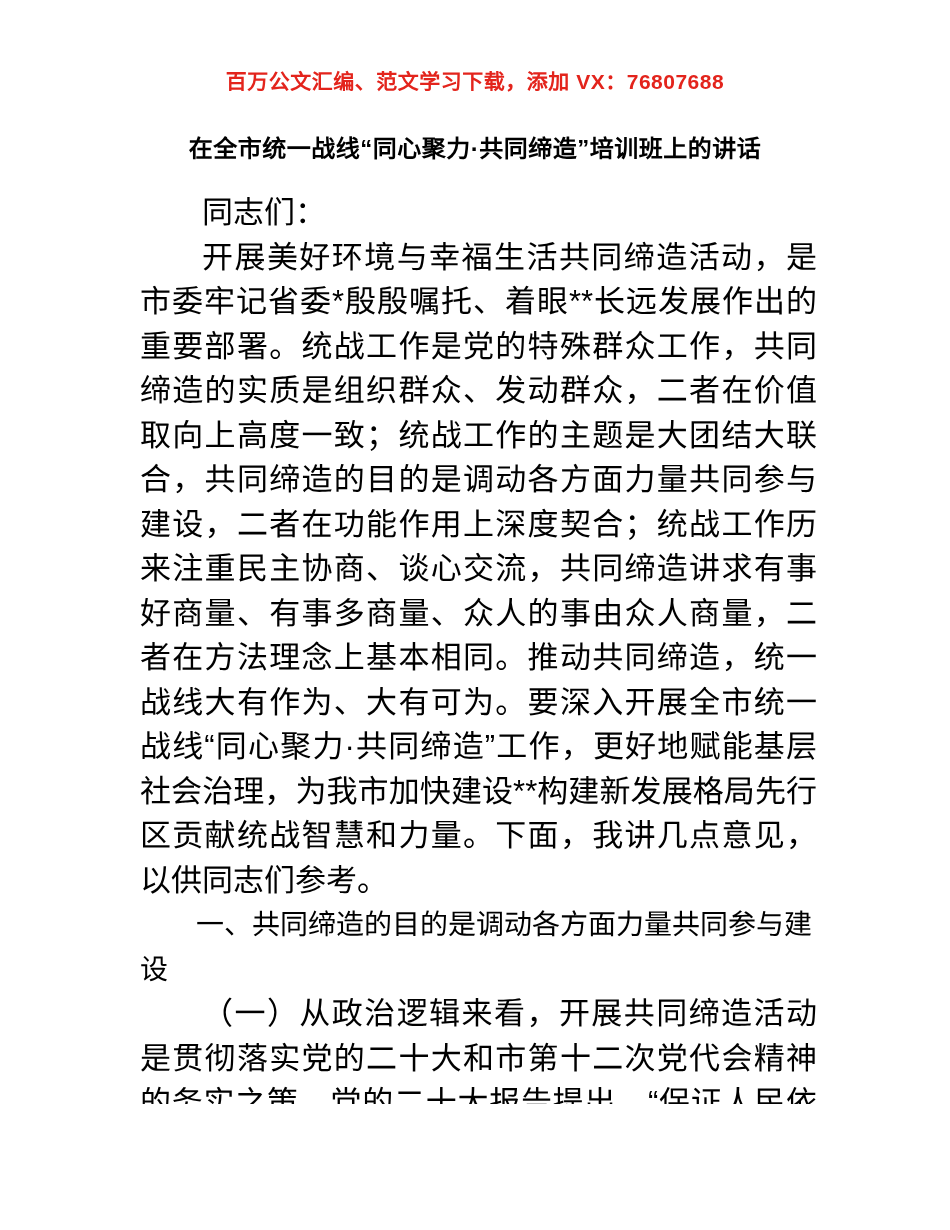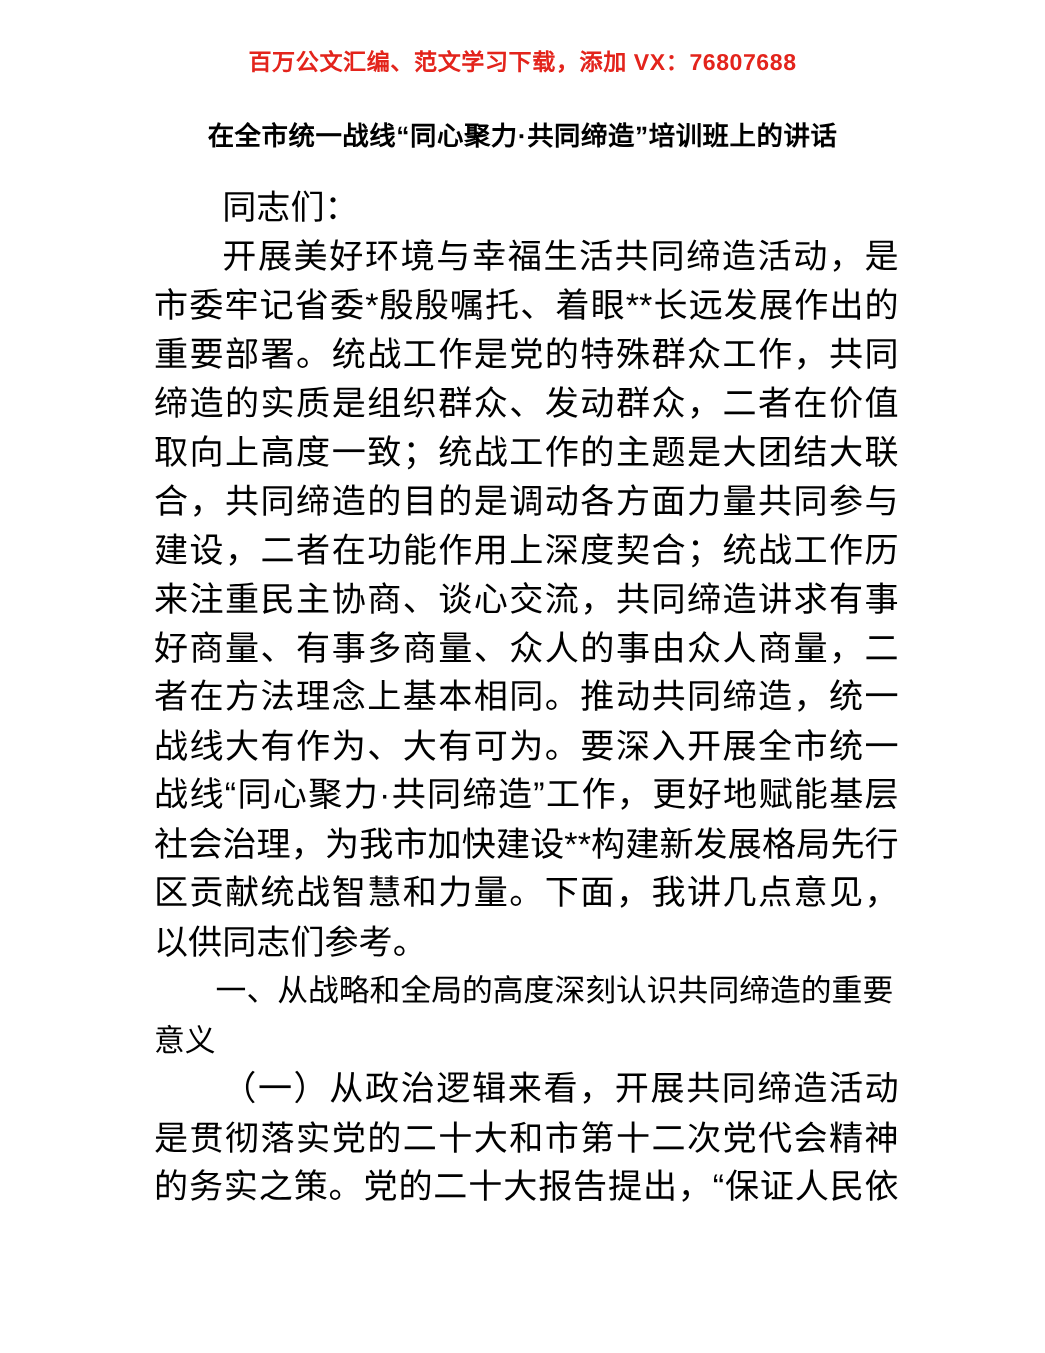--- a/index.html
+++ b/index.html
@@ -43,6 +43,7 @@
     letter-spacing: 0.5px;
     white-space: nowrap;
     font-family: "Liberation Sans", "DejaVu Sans", sans-serif;
+    margin-top: 24px;
   }
 
   

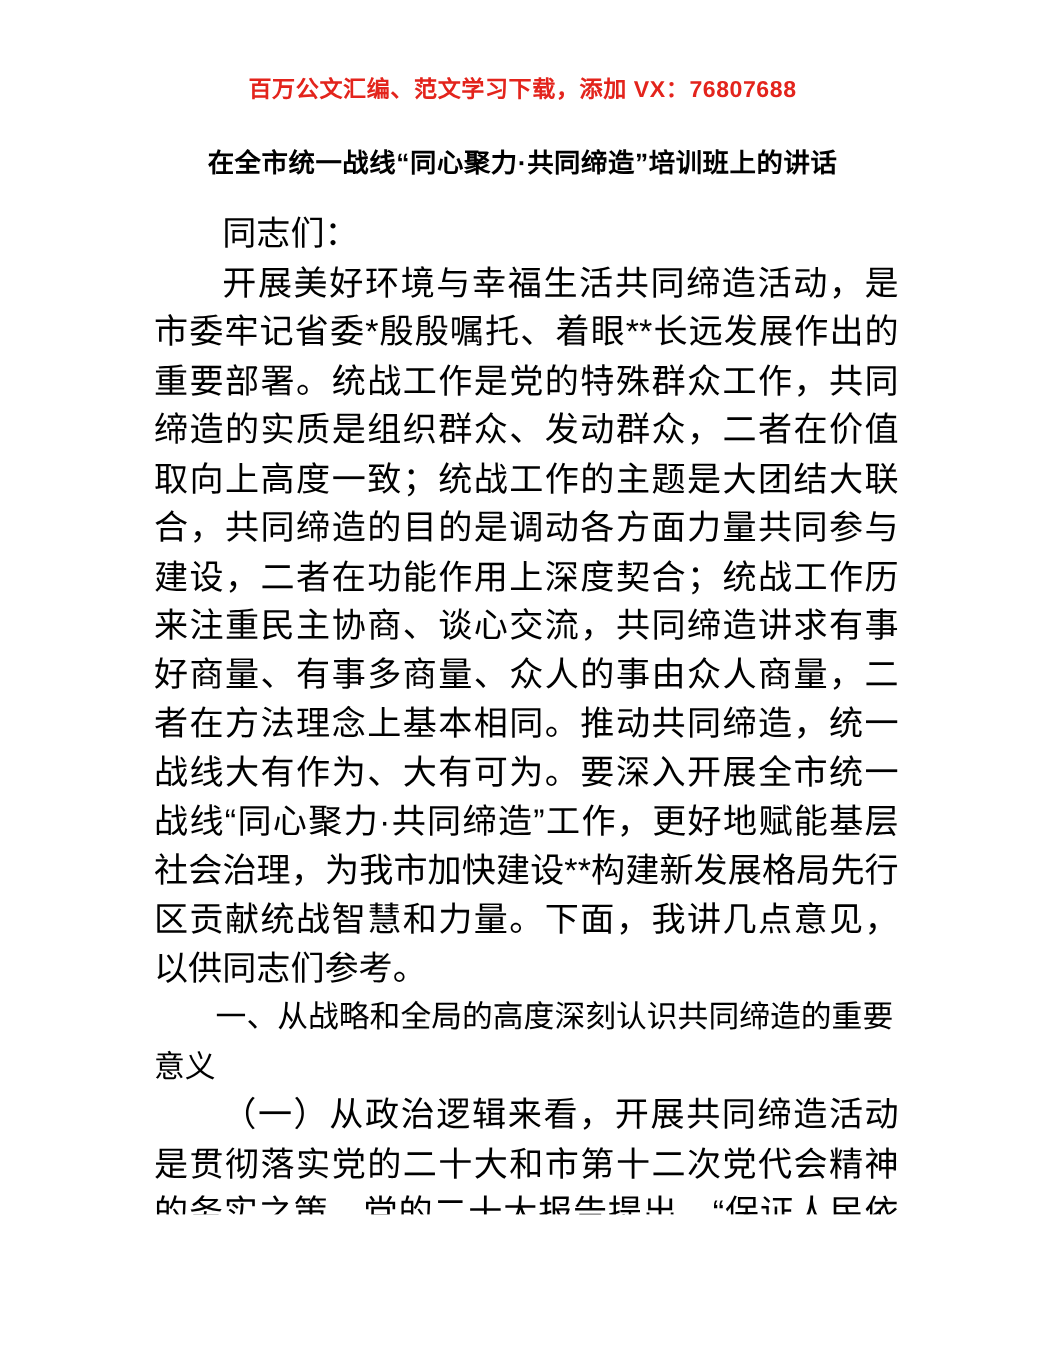--- a/index.html
+++ b/index.html
@@ -129,7 +129,7 @@
 
     <p class="para indent">开展美好环境与幸福生活共同缔造活动，是市委牢记省委*殷殷嘱托、着眼**长远发展作出的重要部署。统战工作是党的特殊群众工作，共同缔造的实质是组织群众、发动群众，二者在价值取向上高度一致；统战工作的主题是大团结大联合，共同缔造的目的是调动各方面力量共同参与建设，二者在功能作用上深度契合；统战工作历来注重民主协商、谈心交流，共同缔造讲求有事好商量、有事多商量、众人的事由众人商量，二者在方法理念上基本相同。推动共同缔造，统一战线大有作为、大有可为。要深入开展全市统一战线“同心聚力·共同缔造”工作，更好地赋能基层社会治理，为我市加快建设**构建新发展格局先行区贡献统战智慧和力量。下面，我讲几点意见，以供同志们参考。</p>
 
-    <p class="heading-1">一、从战略和全局的高度深刻认识共同缔造的重要意义</p>
+    <p class="heading-1">一、共同缔造的目的是调动各方面力量共同参与建设</p>
 
     <p class="para indent">（一）从政治逻辑来看，开展共同缔造活动是贯彻落实党的二十大和市第十二次党代会精神的务实之策。党的二十大报告提出，“保证人民依法实行民主选举、民主协商、民主决策、民主管理、民主监督发挥人民群众积极性、主动性、创造性，巩固和发展生动活泼、安定团结的政治局面”，强调“鼓励共同奋斗创造美好生活，不断实现人民对美好生活的向</p>
 

